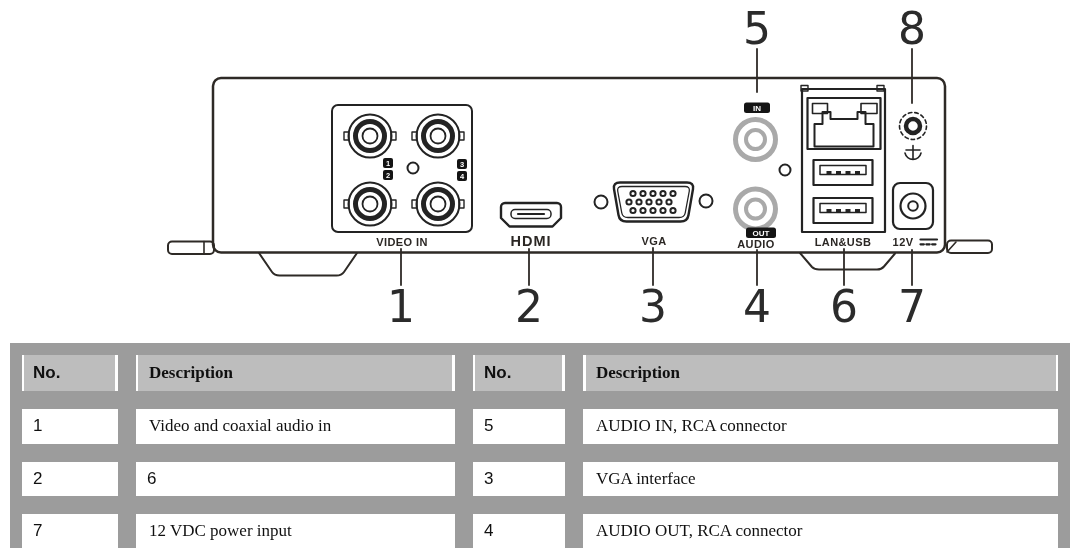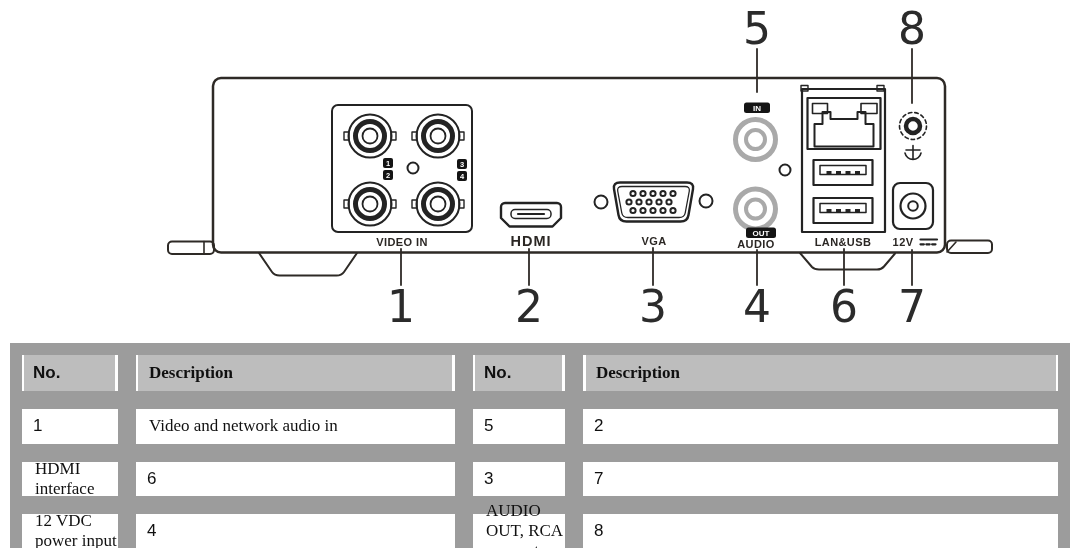--- a/index.html
+++ b/index.html
@@ -223,7 +223,7 @@
   <div class="cell head desc-col">Description</div>
 
   <div class="cell no-col">1</div>
-  <div class="cell desc-col">Video and network audio in</div>
+  <div class="cell desc-col">Video and coaxial audio in</div>
   <div class="cell no-col">5</div>
 
   <div class="cell no-col">2</div>

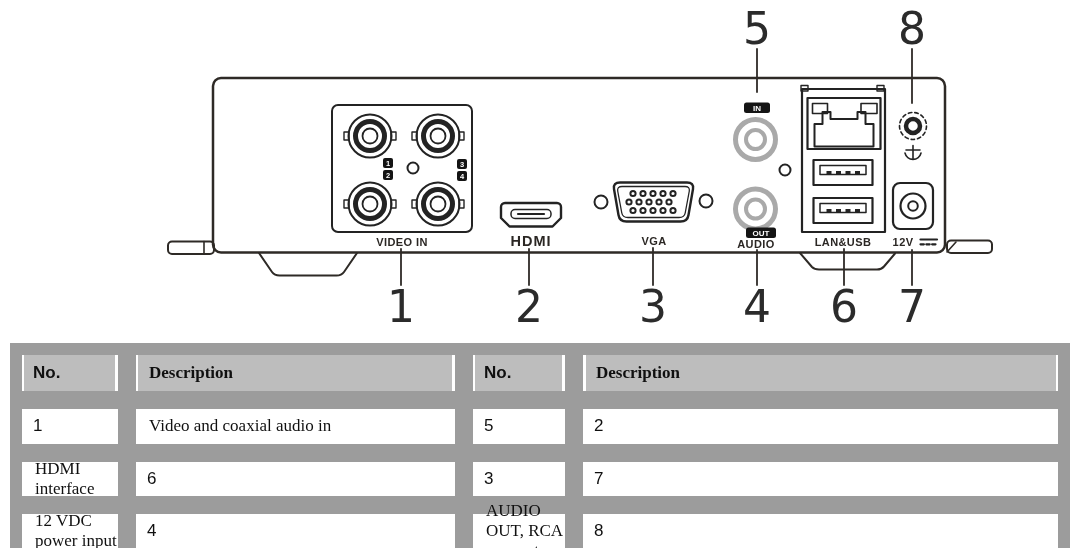--- a/index.html
+++ b/index.html
@@ -225,6 +225,7 @@
   <div class="cell no-col">1</div>
   <div class="cell desc-col">Video and coaxial audio in</div>
   <div class="cell no-col">5</div>
+  <div class="cell desc-col">AUDIO IN, RCA connector</div>
 
   <div class="cell no-col">2</div>
   <div class="cell desc-col">HDMI interface</div>

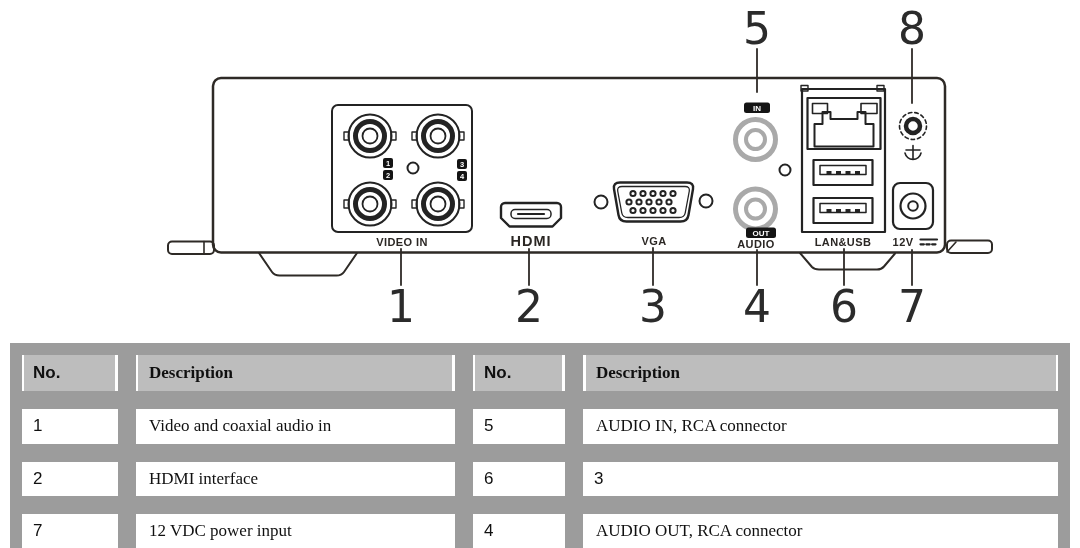--- a/index.html
+++ b/index.html
@@ -228,7 +228,6 @@
   <div class="cell desc-col">AUDIO IN, RCA connector</div>
 
   <div class="cell no-col">2</div>
-  <div class="cell desc-col">HDMI interface</div>
   <div class="cell no-col">6</div>
 
   <div class="cell no-col">3</div>

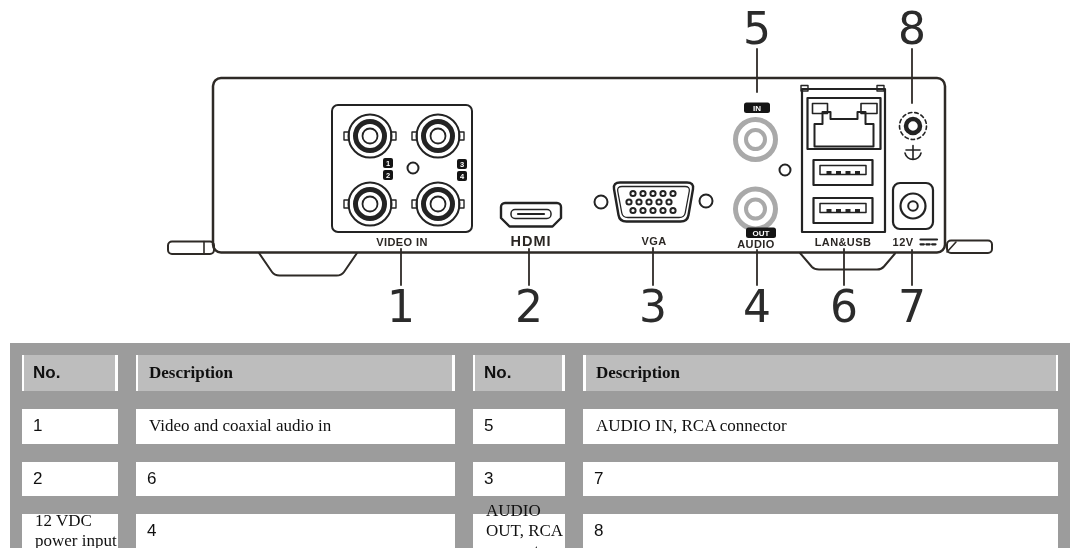--- a/index.html
+++ b/index.html
@@ -231,6 +231,7 @@
   <div class="cell no-col">6</div>
 
   <div class="cell no-col">3</div>
+  <div class="cell desc-col">VGA interface</div>
   <div class="cell no-col">7</div>
   <div class="cell desc-col">12 VDC power input</div>
 

